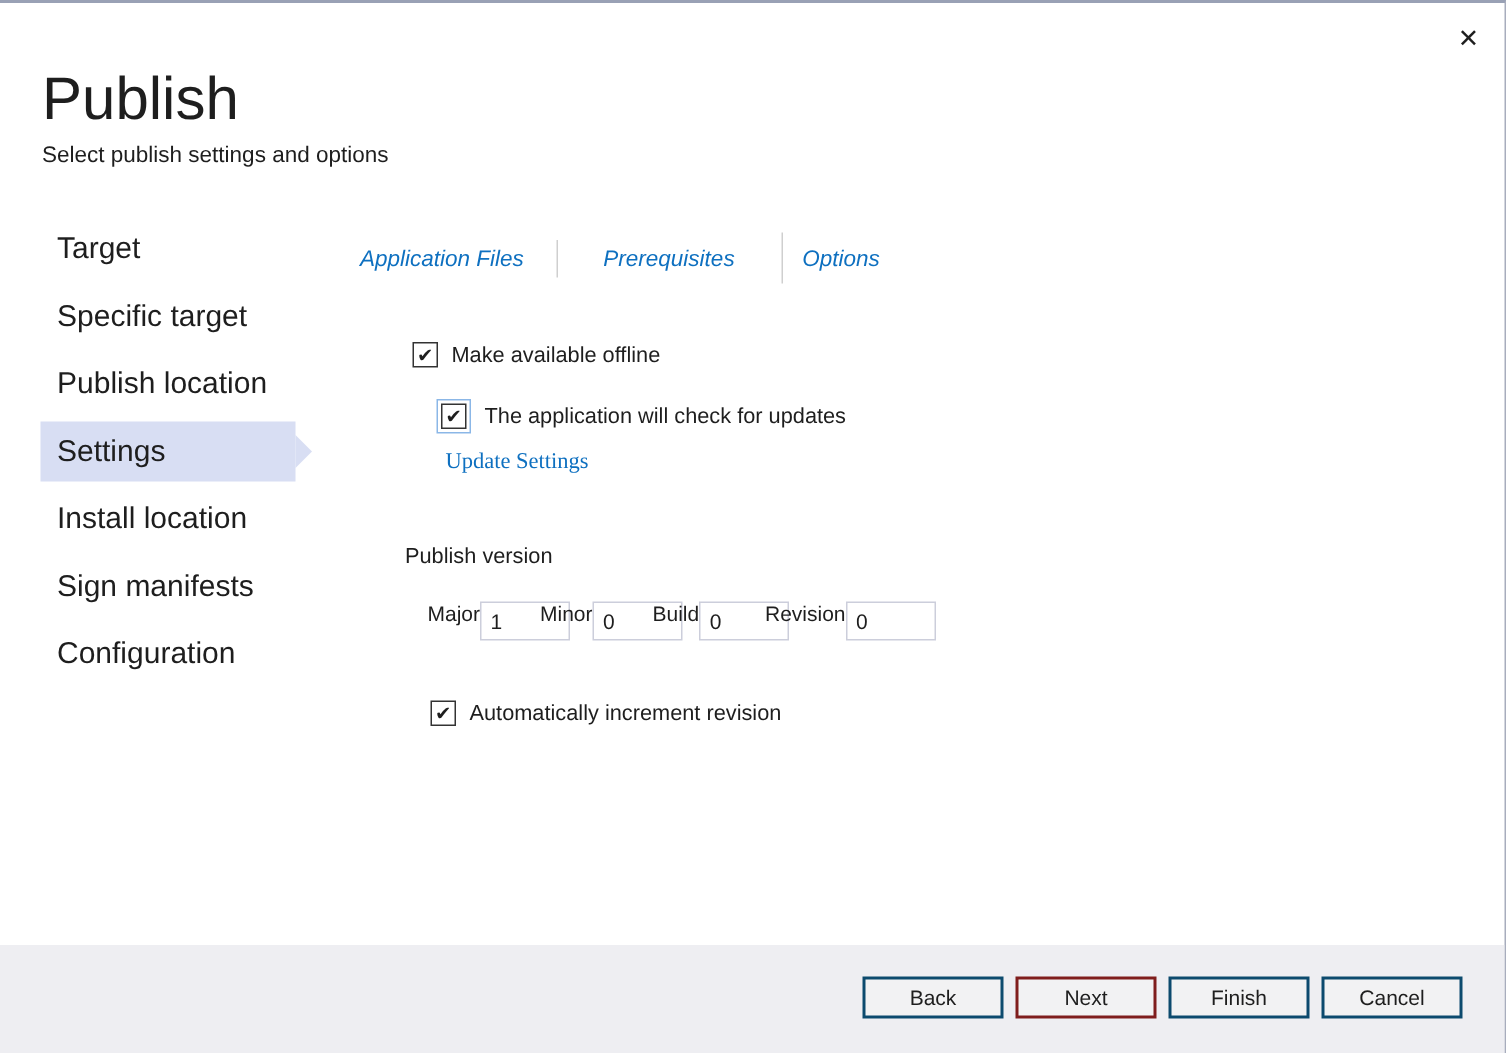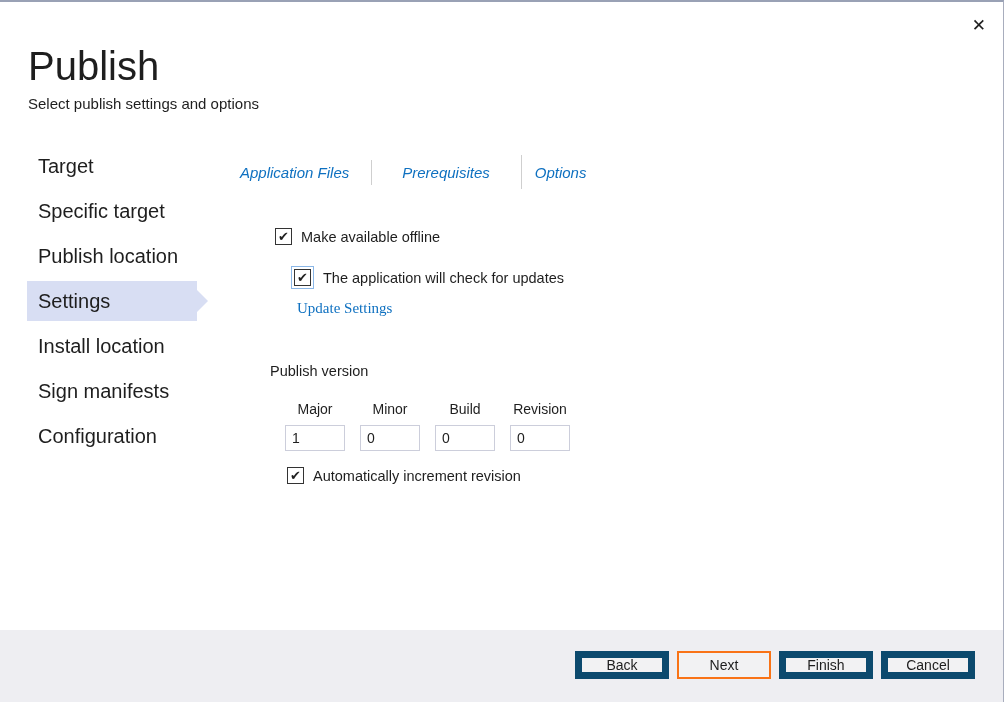--- a/index.html
+++ b/index.html
@@ -56,7 +56,7 @@
   .pv-label { position:absolute; left:270px; top:361px; font-size:14.5px; }
 
   .version-grid { position:absolute; left:285px; top:399px; display:flex; gap:15px; }
-  .v-field { display:flex; flex-direction:column; width:60px; }
+  .v-field { display:flex; flex-direction:row; width:60px; }
   .v-field label { text-align:center; font-size:14px; margin-bottom:8px; color:#1e1e1e; }
   .v-field input {
     width:60px; height:26px; border:1px solid #cccedb; padding-left:6px;

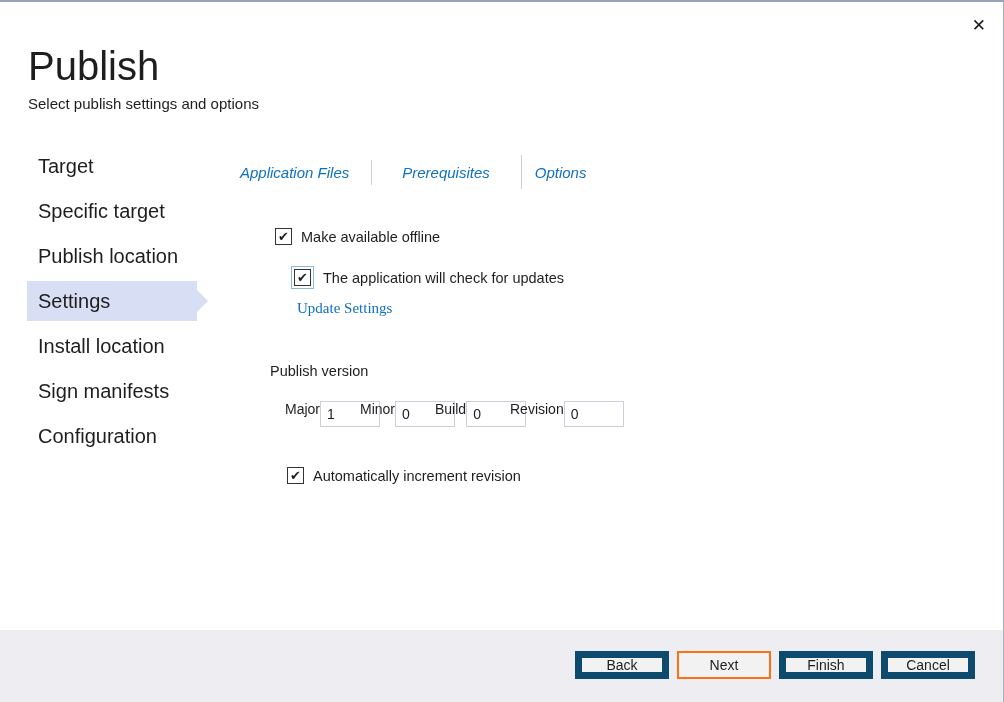--- a/index.html
+++ b/index.html
@@ -67,7 +67,7 @@
   .footer { position:absolute; left:0; bottom:0; width:100%; height:72px; background:#eeeef2; }
   .footer-buttons { position:absolute; right:28px; top:21px; display:flex; gap:8px; }
   .btn {
-    width:94px; height:28px; background:#f2f2f3; border:7px solid #0c4a6e;
+    width:94px; height:28px; background:#f2f2f3; border:2px solid #0c4a6e;
     font-size:14px; color:#1e1e1e; font-family:"Liberation Sans", sans-serif;
     display:flex; align-items:center; justify-content:center; cursor:pointer;
   }

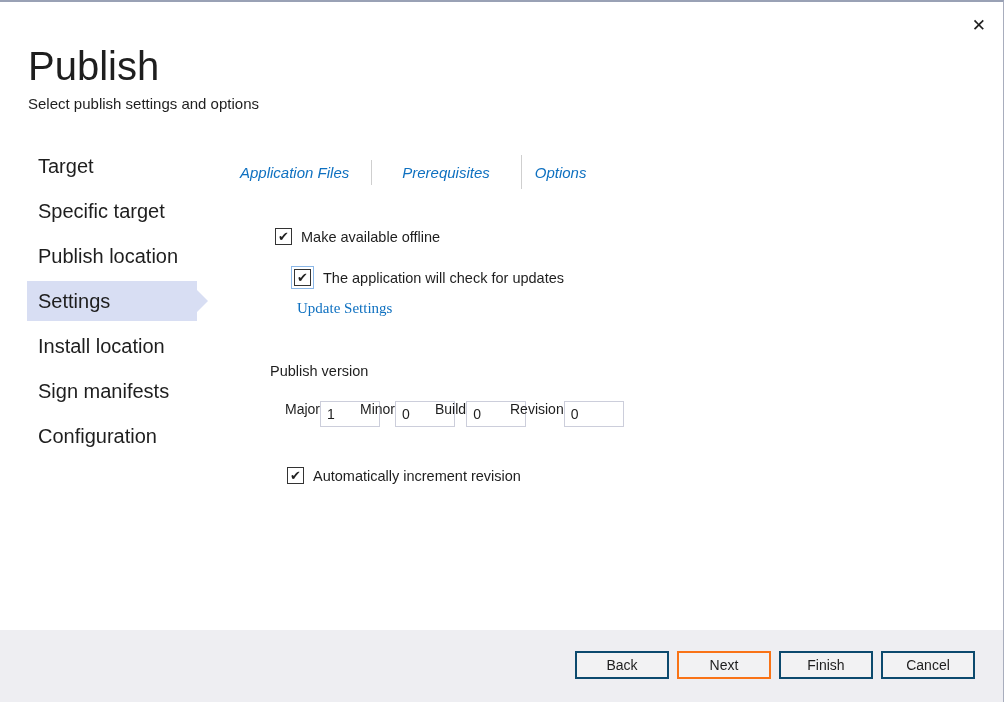--- a/index.html
+++ b/index.html
@@ -71,7 +71,7 @@
     font-size:14px; color:#1e1e1e; font-family:"Liberation Sans", sans-serif;
     display:flex; align-items:center; justify-content:center; cursor:pointer;
   }
-  .btn.default { border:2px solid #f97316; }
+  .btn.default { border:2px solid #7f1d1d; }
 </style>
 </head>
 <body>

